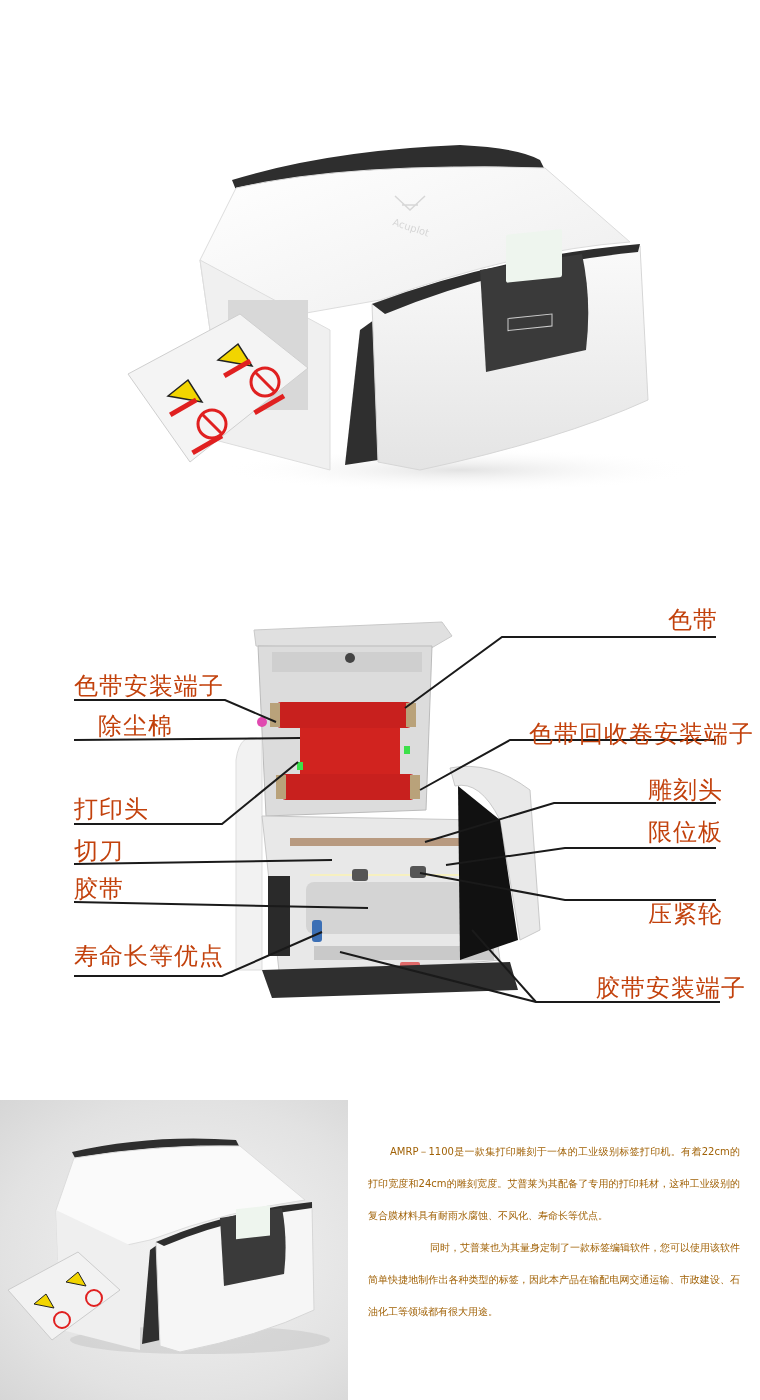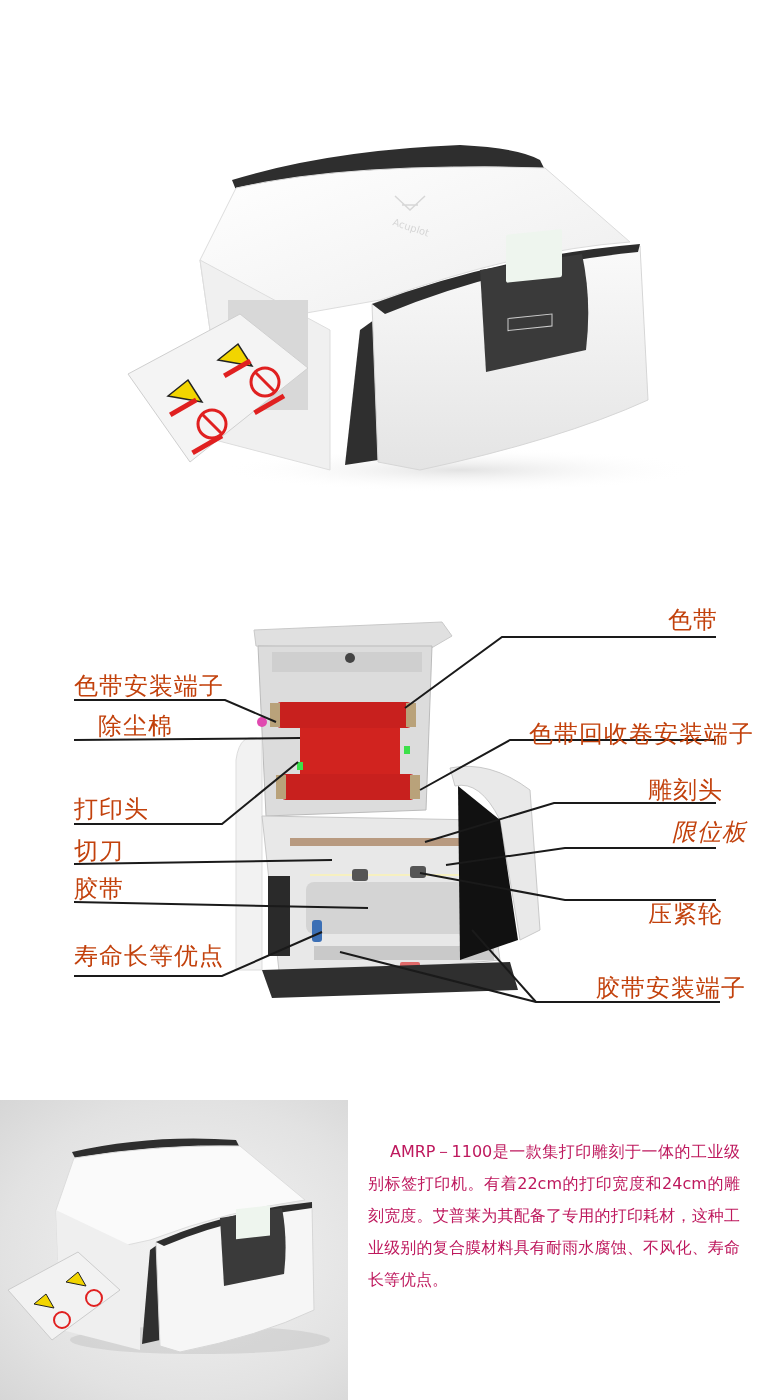--- a/index.html
+++ b/index.html
@@ -144,7 +144,7 @@
   <div class="label" style="left:668px; top:14px;">色带</div>
   <div class="label" style="left:529px; top:128px;">色带回收卷安装端子</div>
   <div class="label" style="left:648px; top:184px;text-align:center;">雕刻头</div>
-  <div class="label" style="left:672px; top:226px;font-style:italic;">限位板</div>
+  <div class="label" style="left:648px; top:226px;">限位板</div>
   <div class="label" style="left:648px; top:280px;margin-top:28px;">压紧轮</div>
   <div class="label" style="left:596px; top:382px;">胶带安装端子</div>
 </div>

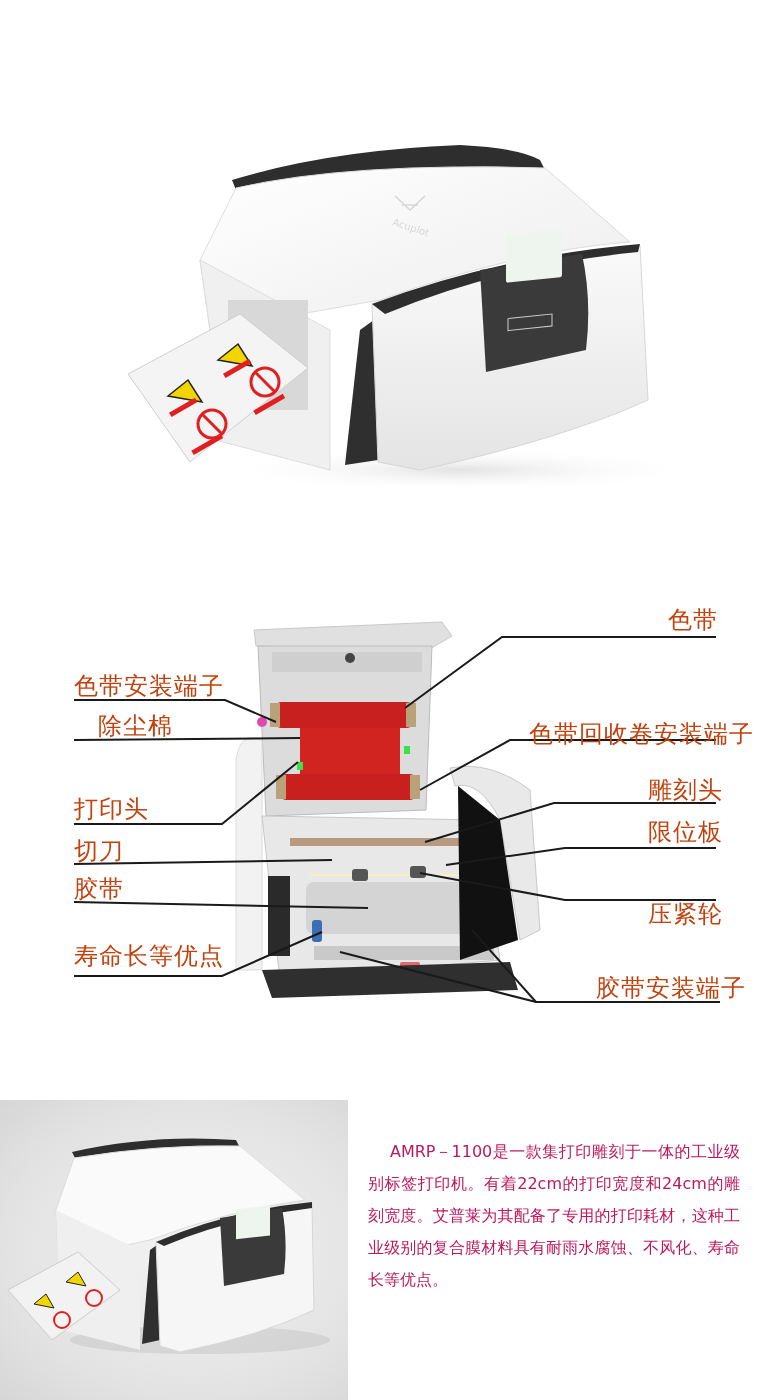--- a/index.html
+++ b/index.html
@@ -15,7 +15,7 @@
 
   
   .bottom-photo { position:absolute; left:0; top:1100px; width:348px; height:300px; background: radial-gradient(ellipse at 55% 50%, #f4f4f4 0%, #e2e2e2 70%, #d6d6d6 100%); }
-  .desc { position:absolute; left:368px; top:1136px; width:372px; font-size:16px; line-height:32px; color:#be185d; text-align:justify; }
+  .desc { position:absolute; left:368px; top:1136px; width:372px; font-size:10px; line-height:32px; color:#a16207; text-align:justify; }
   .desc p { margin:0; }
   .desc .p1 { text-indent: 22px; }
   .desc .p2 { text-indent: 62px; }

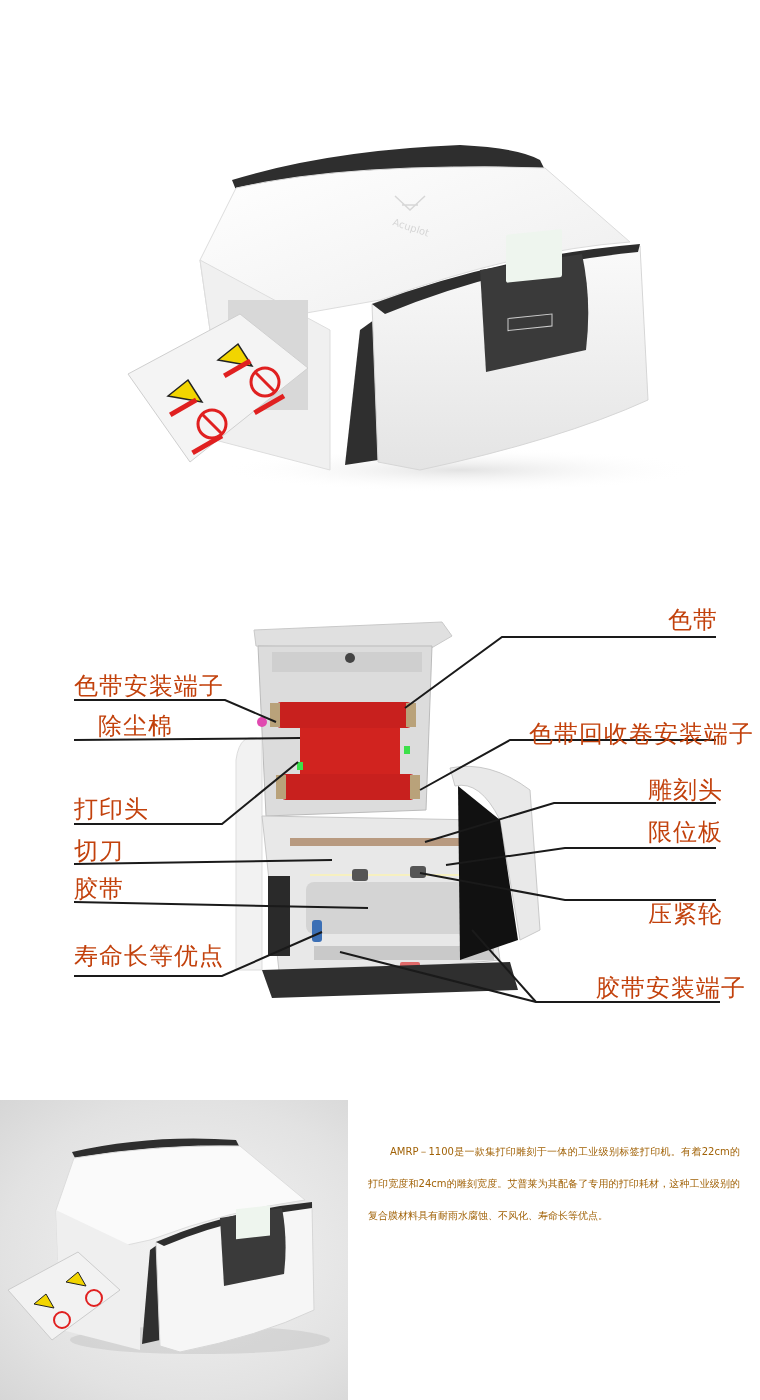--- a/index.html
+++ b/index.html
@@ -170,6 +170,7 @@
 
 <div class="desc">
   <p class="p1">AMRP－1100是一款集打印雕刻于一体的工业级别标签打印机。有着22cm的打印宽度和24cm的雕刻宽度。艾普莱为其配备了专用的打印耗材，这种工业级别的复合膜材料具有耐雨水腐蚀、不风化、寿命长等优点。</p>
+  <p class="p2">同时，艾普莱也为其量身定制了一款标签编辑软件，您可以使用该软件简单快捷地制作出各种类型的标签，因此本产品在输配电网交通运输、市政建设、石油化工等领域都有很大用途。</p>
 </div>
 
 </body></html>

